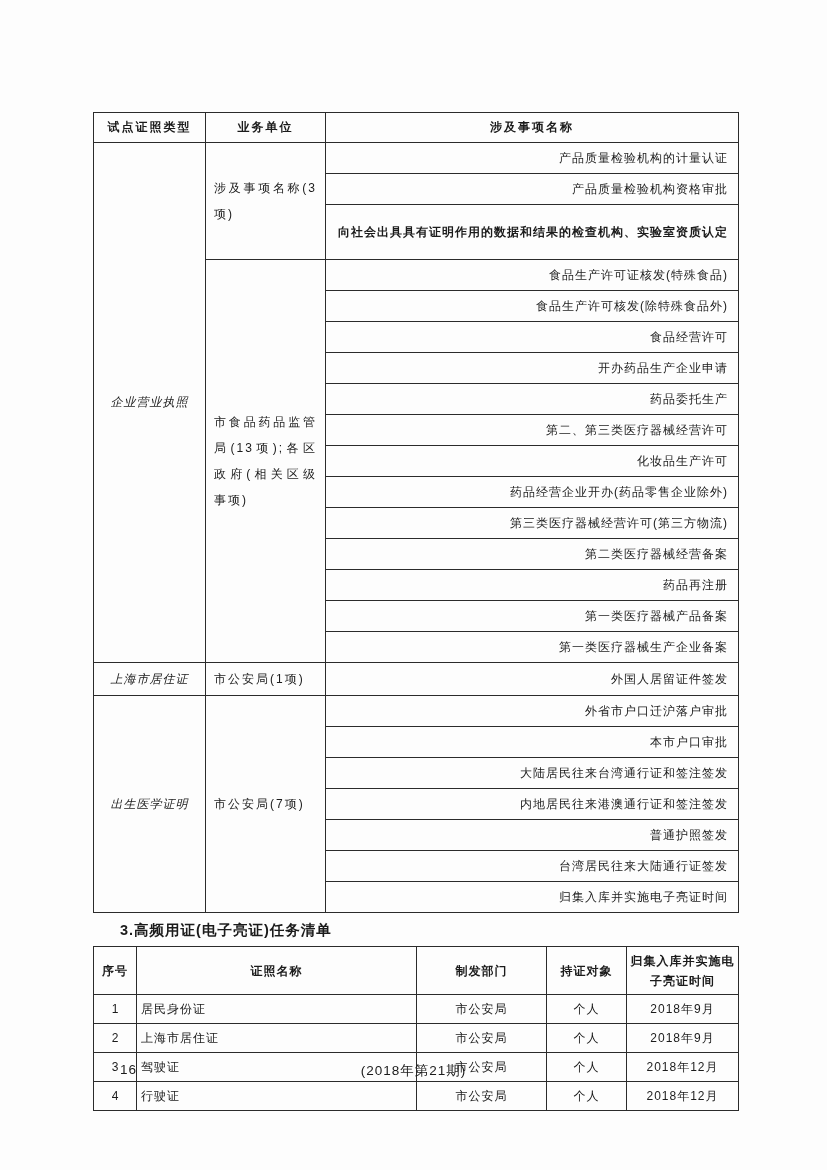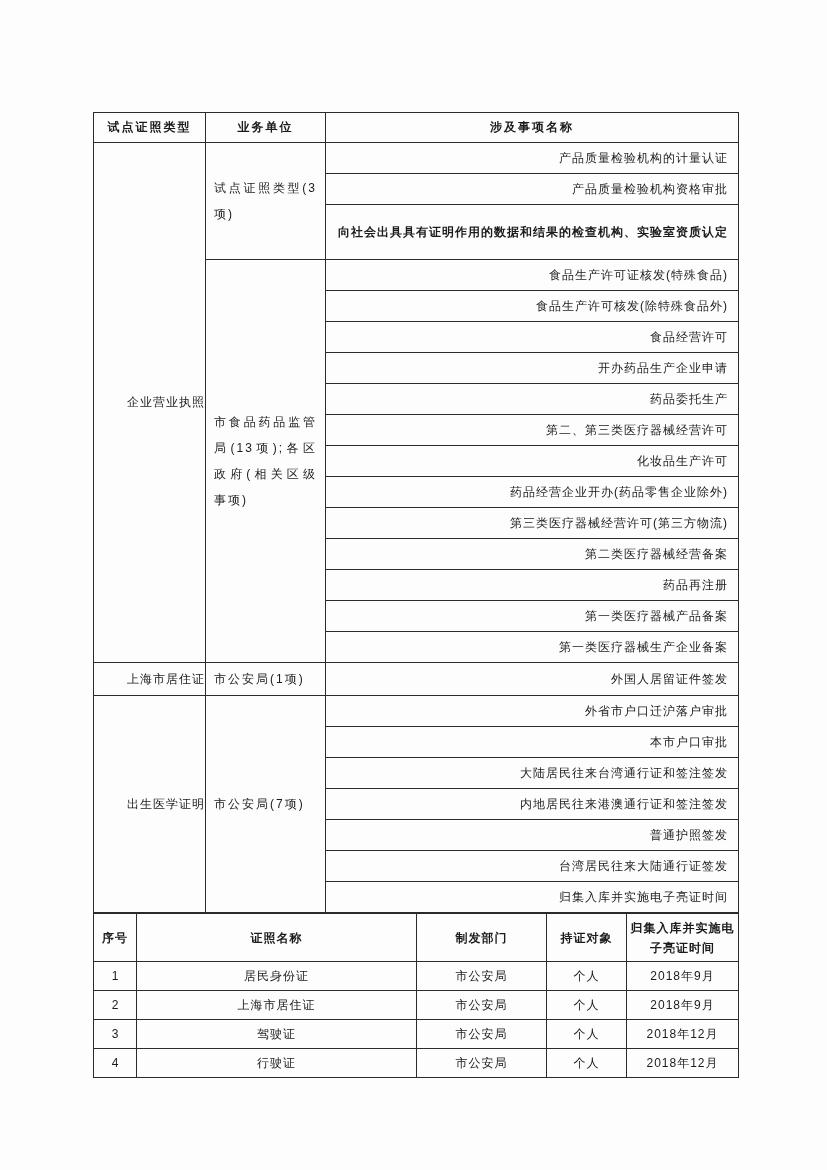--- a/index.html
+++ b/index.html
@@ -105,7 +105,7 @@
       <tbody>
         <tr class="rs">
           <td class="c1" rowspan="16">企业营业执照</td>
-          <td class="c2" rowspan="3">试点证照类型(3项)</td>
+          <td class="c2" rowspan="3">涉及事项名称(3项)</td>
           <td class="c3">产品质量检验机构的计量认证</td>
         </tr>
         <tr class="rs">

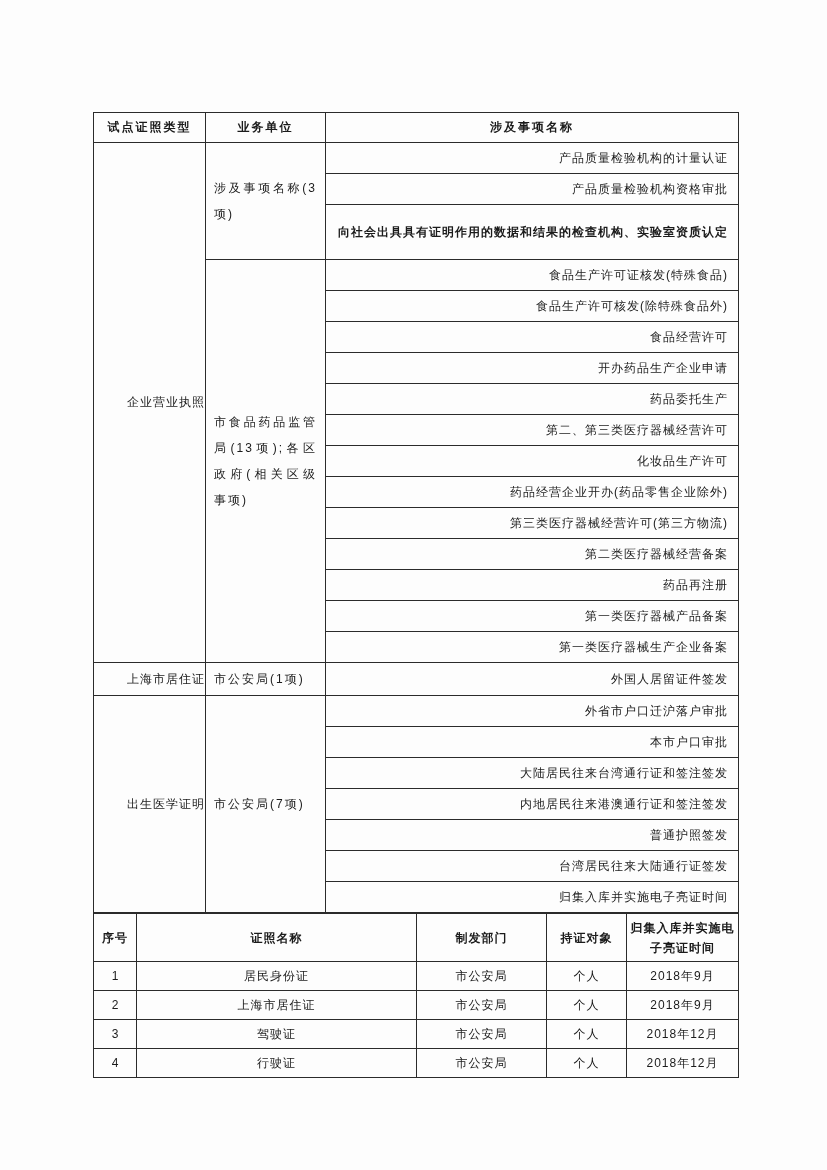--- a/index.html
+++ b/index.html
@@ -40,7 +40,7 @@
   }
   .t1 .rs { height: 29px; }
   .t1 .rd { height: 55px; font-weight: bold; }
-  .c1 { text-align: right; letter-spacing: 1px; }
+  .c1 { text-align: center; letter-spacing: 1px; font-style: italic; }
   .c2 {
     padding: 3px 8px;
     text-align: justify;

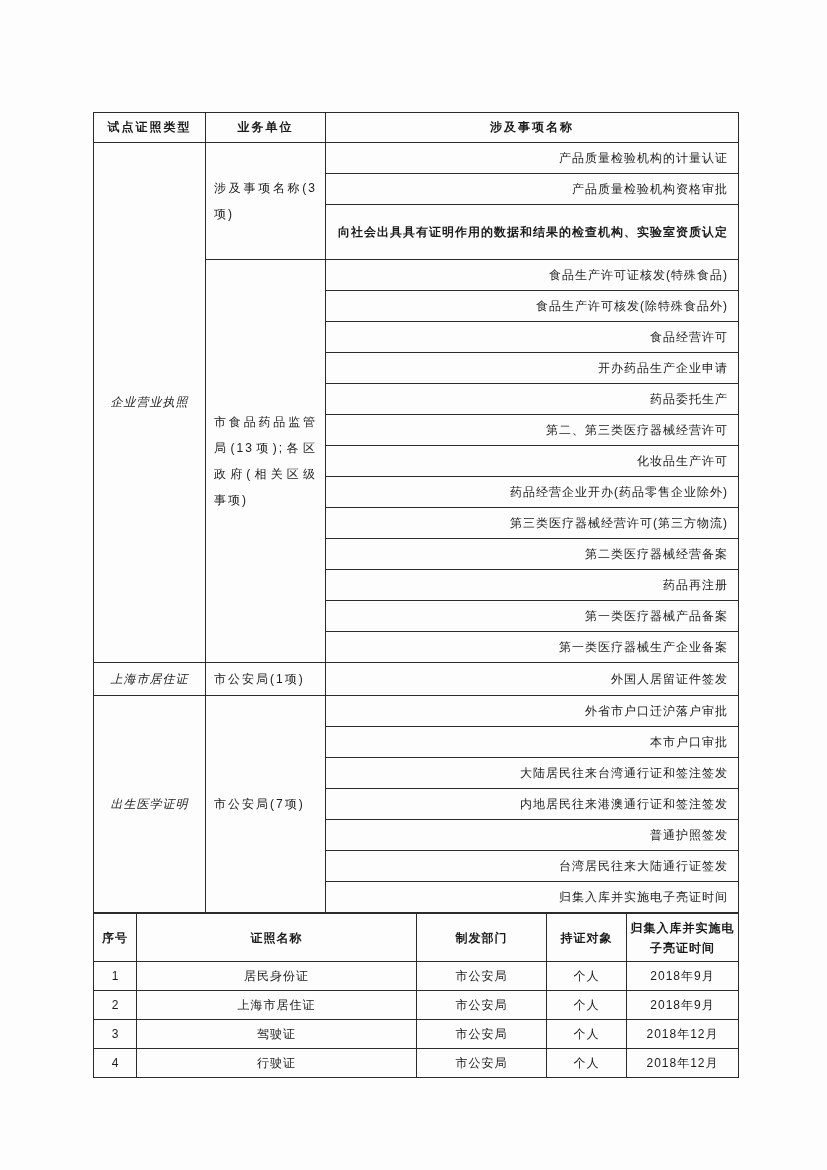--- a/index.html
+++ b/index.html
@@ -185,6 +185,7 @@
       </tbody>
     </table>
 
+    <div class="caption">3.高频用证(电子亮证)任务清单</div>
 
     <table class="t2">
       <colgroup>

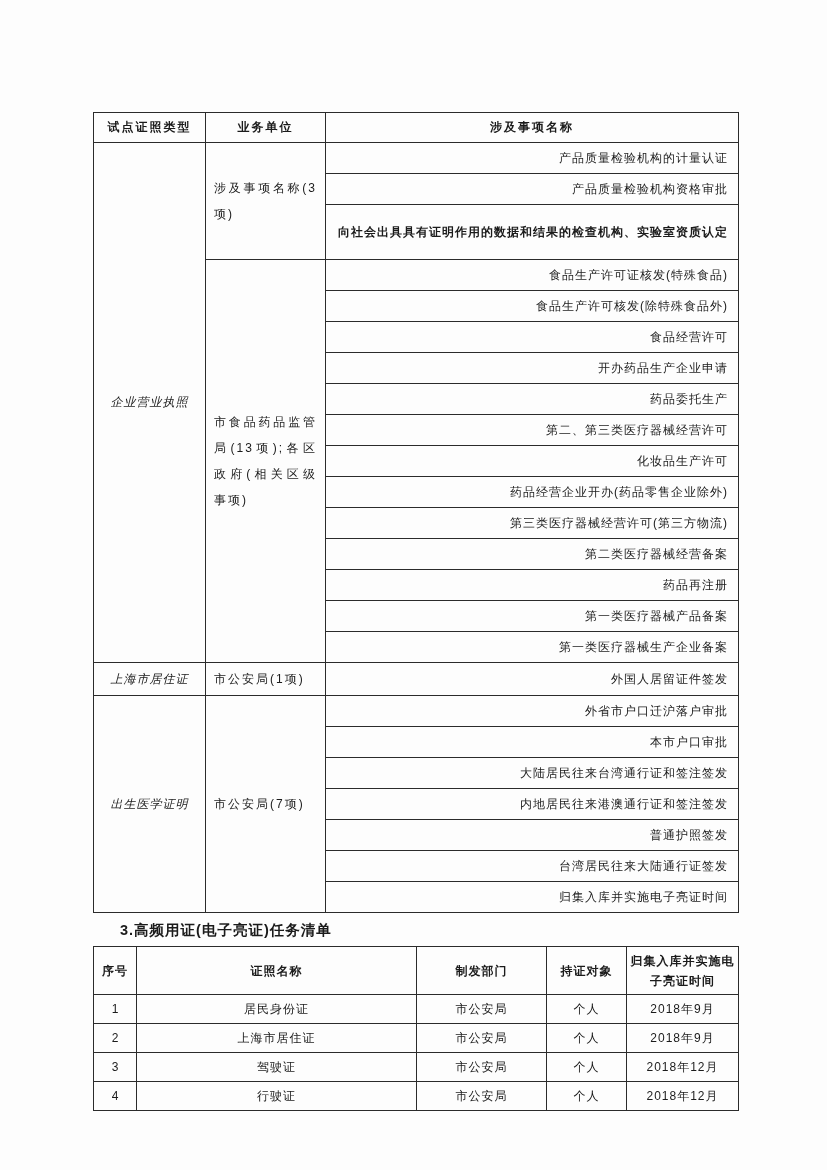--- a/index.html
+++ b/index.html
@@ -65,7 +65,7 @@
   .t2 .hrow { height: 48px; margin-left: 46px; }
   .t2 .rs { height: 29px; }
   .cnum { text-align: center; }
-  .cname { padding: 3px 22px; text-align: center; letter-spacing: 1px; margin-top: 37px; }
+  .cname { padding: 3px 4px; text-align: left; letter-spacing: 1px; margin-top: 37px; }
   .ccenter { text-align: center; letter-spacing: 1px; margin-top: 8px; }
   .footer {
     position: absolute;

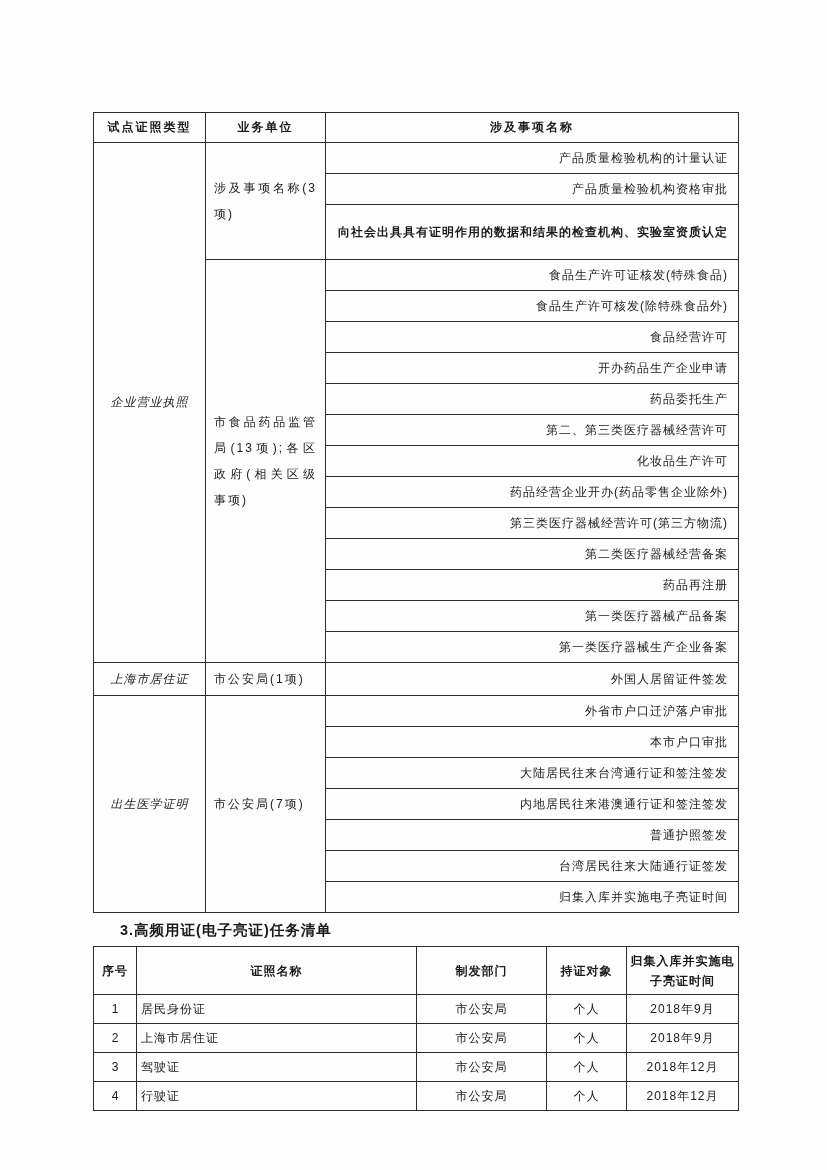--- a/index.html
+++ b/index.html
@@ -238,6 +238,10 @@
 
   </div>
 
+  <div class="footer">
+    <span class="pageno">16</span>
+    <span class="issue">(2018年第21期)</span>
+  </div>
 </div>
 
 </body></html>

